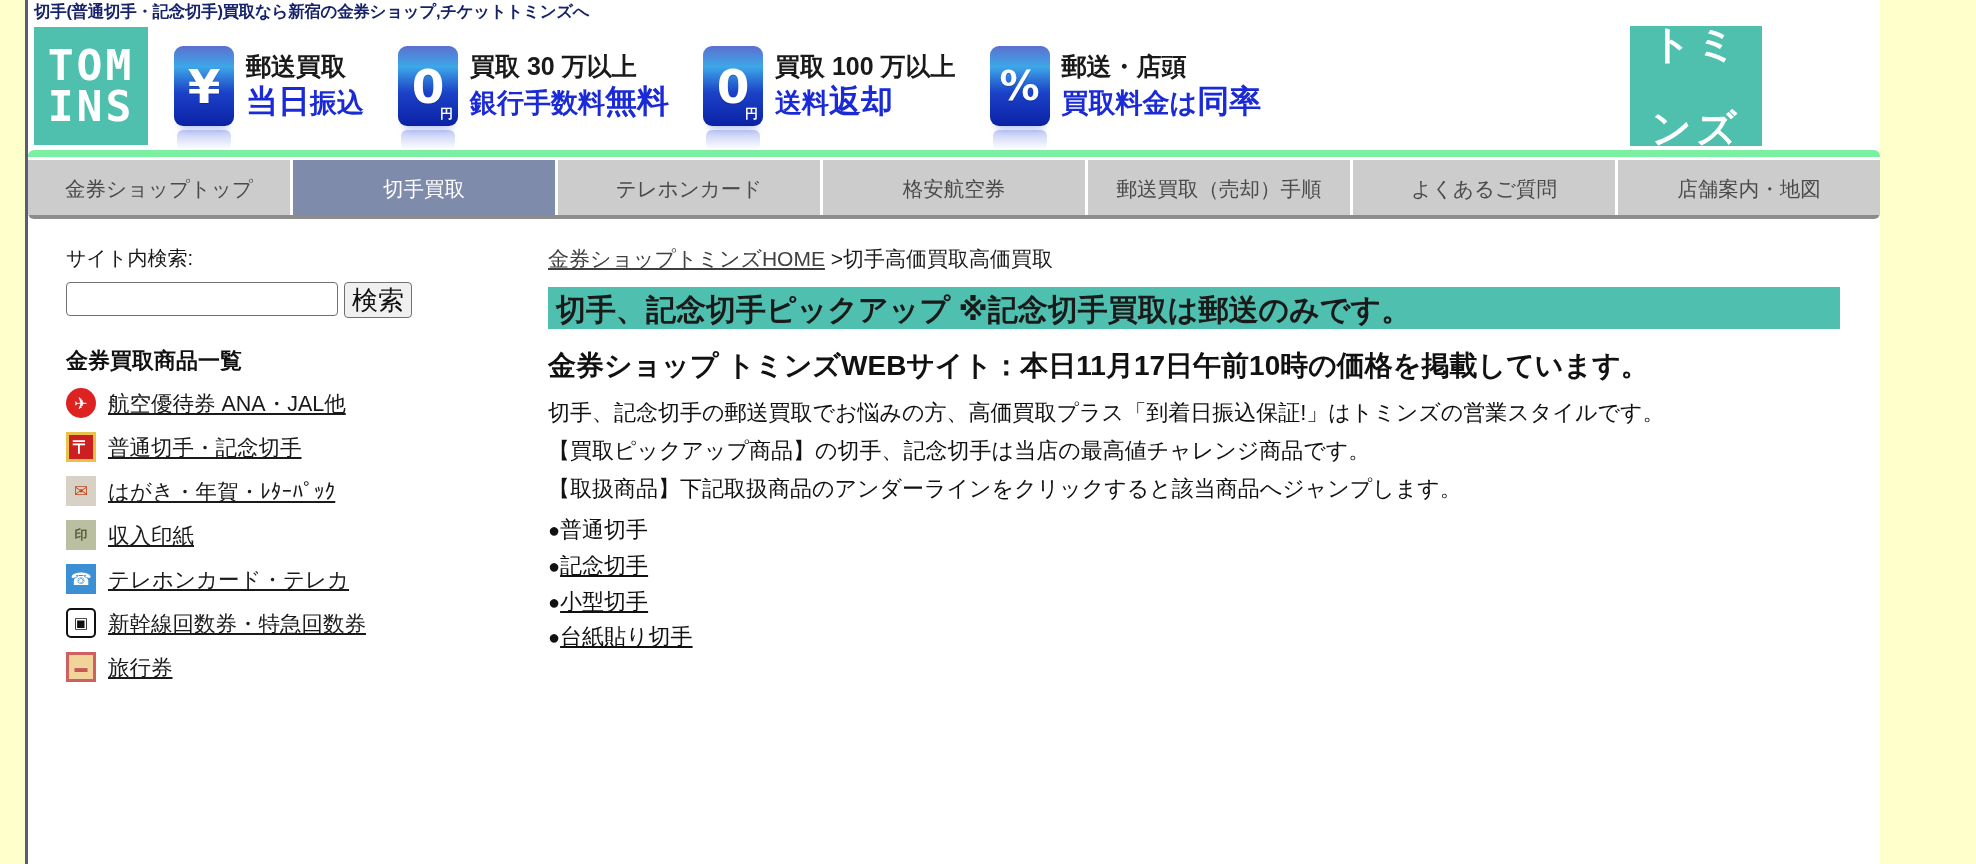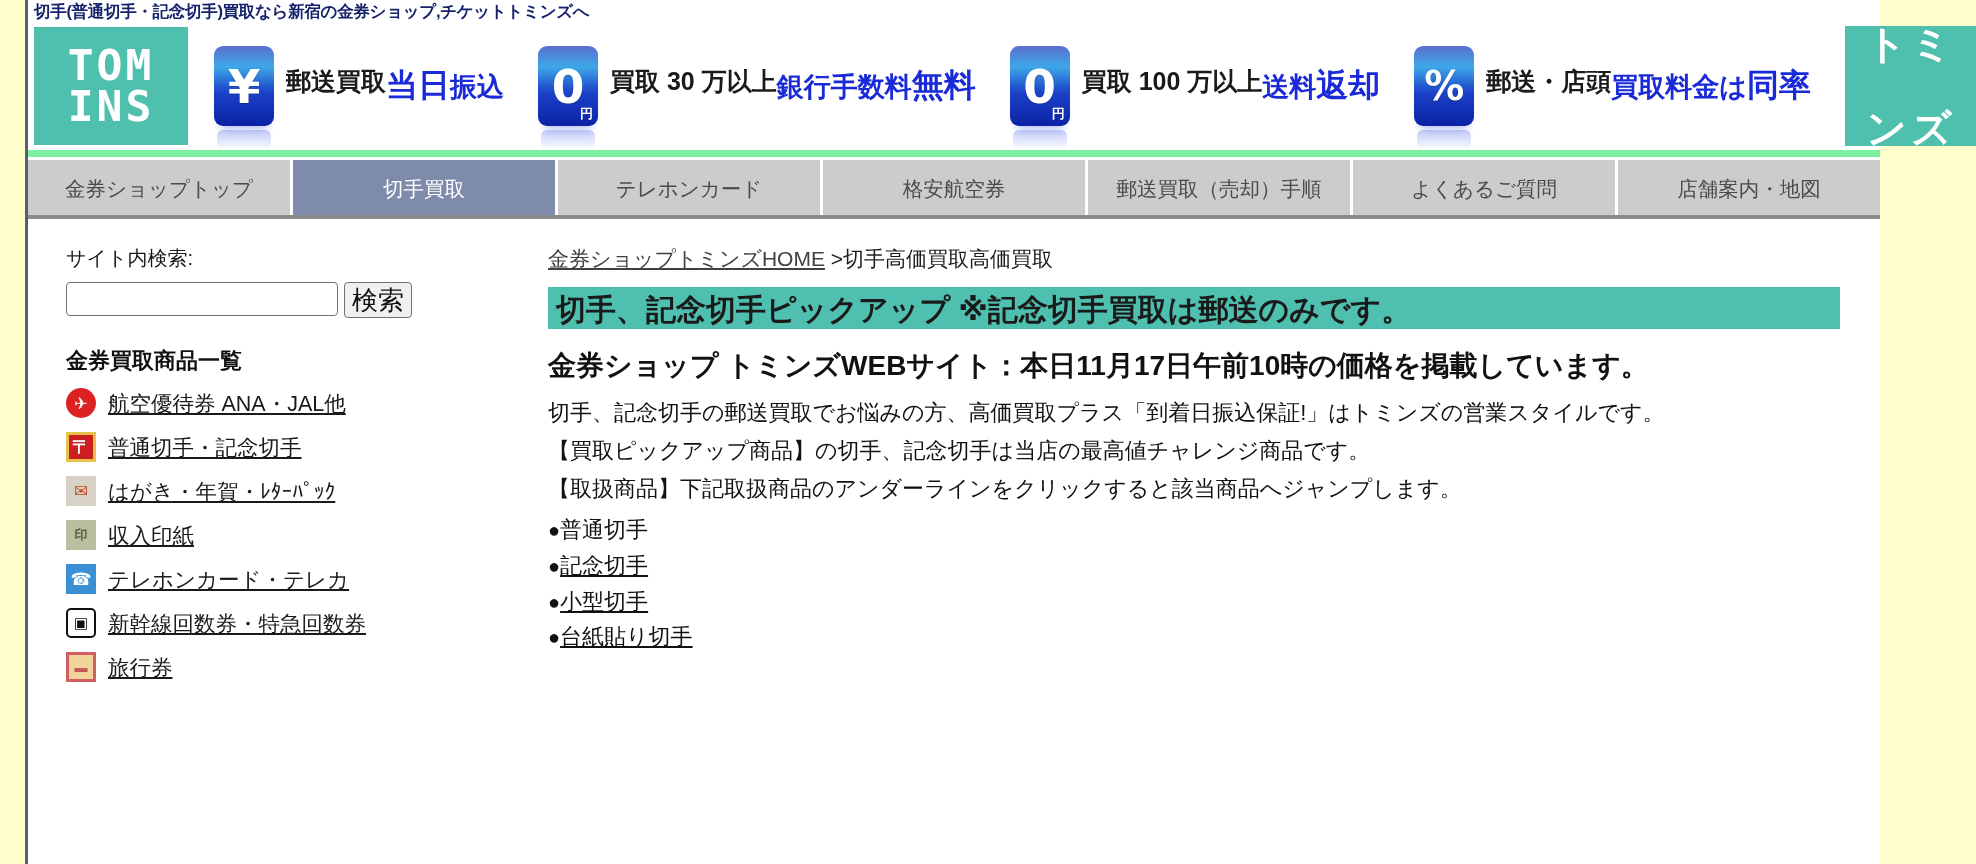--- a/index.html
+++ b/index.html
@@ -32,7 +32,7 @@
     display:flex;align-items:center;
   }
   .logo-sq{
-    width:154px;height:118px;background:#4fbfae;
+    width:114px;height:118px;background:#4fbfae;
     margin-left:6px;margin-right:26px;
     display:flex;flex-direction:column;align-items:center;justify-content:center;
     flex:0 0 auto;

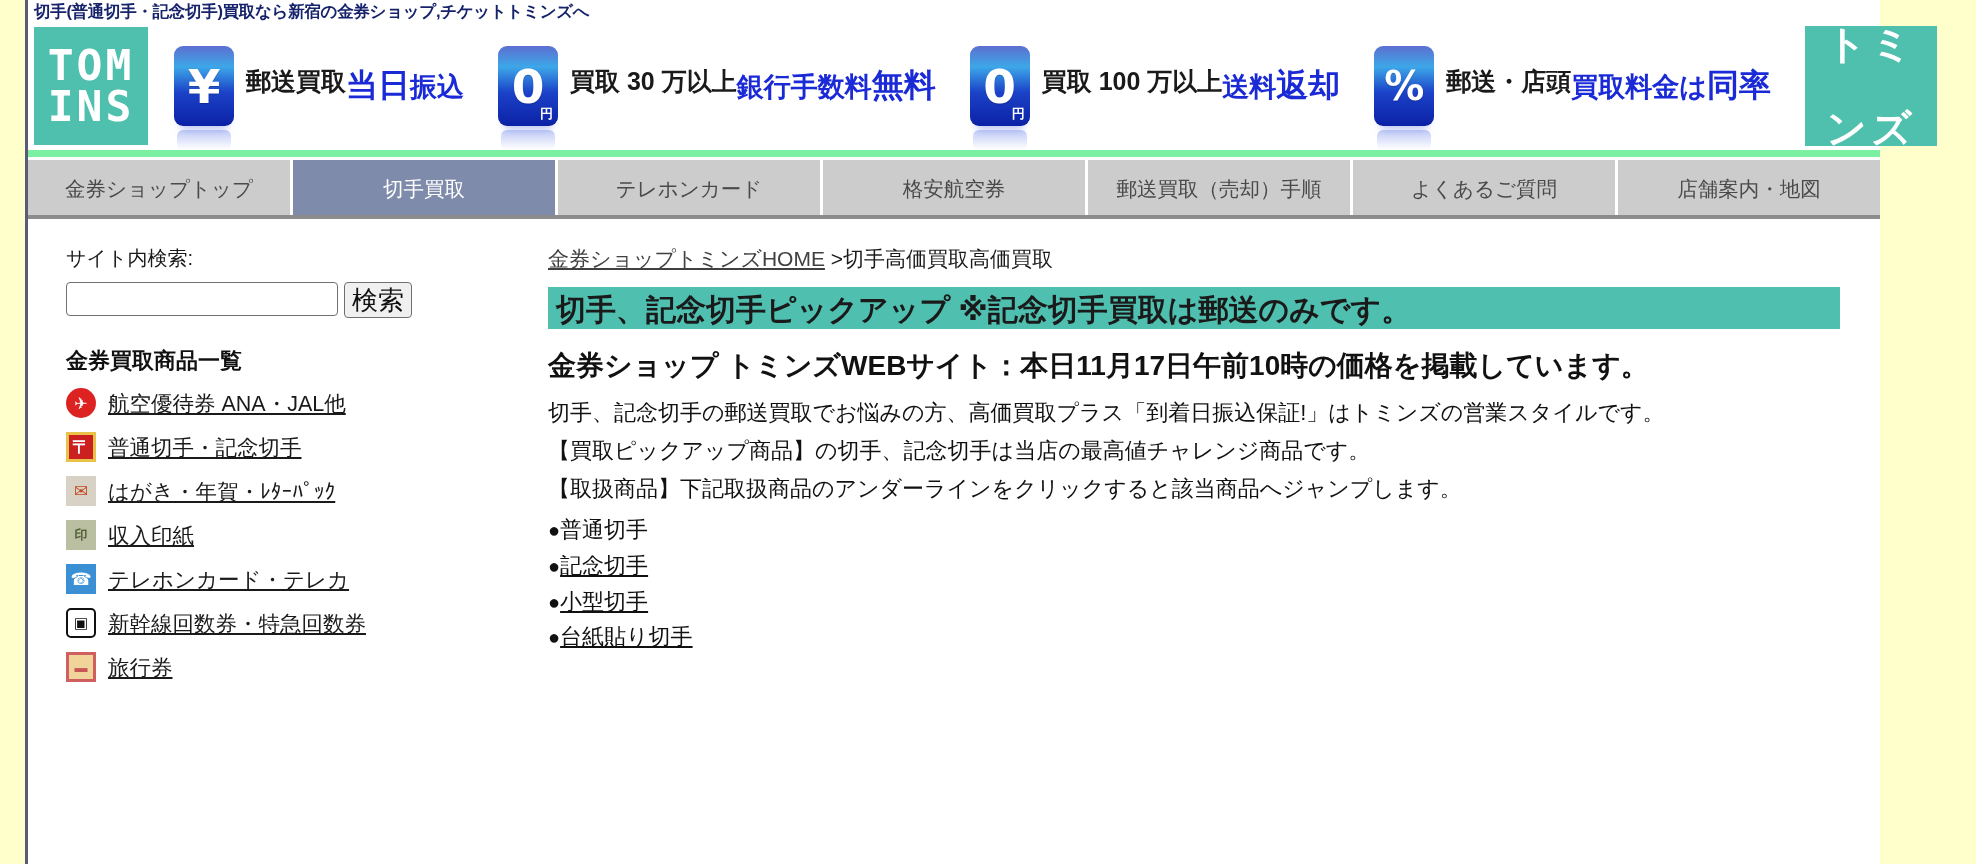--- a/index.html
+++ b/index.html
@@ -64,7 +64,7 @@
     border-radius:6px;
     background:linear-gradient(180deg,rgba(120,140,235,.45),rgba(255,255,255,0));
   }
-  .promo-txt{display:flex;}
+  .promo-txt{display:flex;flex-direction:column;}
   .promo-txt .l1{
     font-size:25px;font-weight:bold;color:#1a1a1a;line-height:1.22;
     white-space:nowrap;letter-spacing:0px;

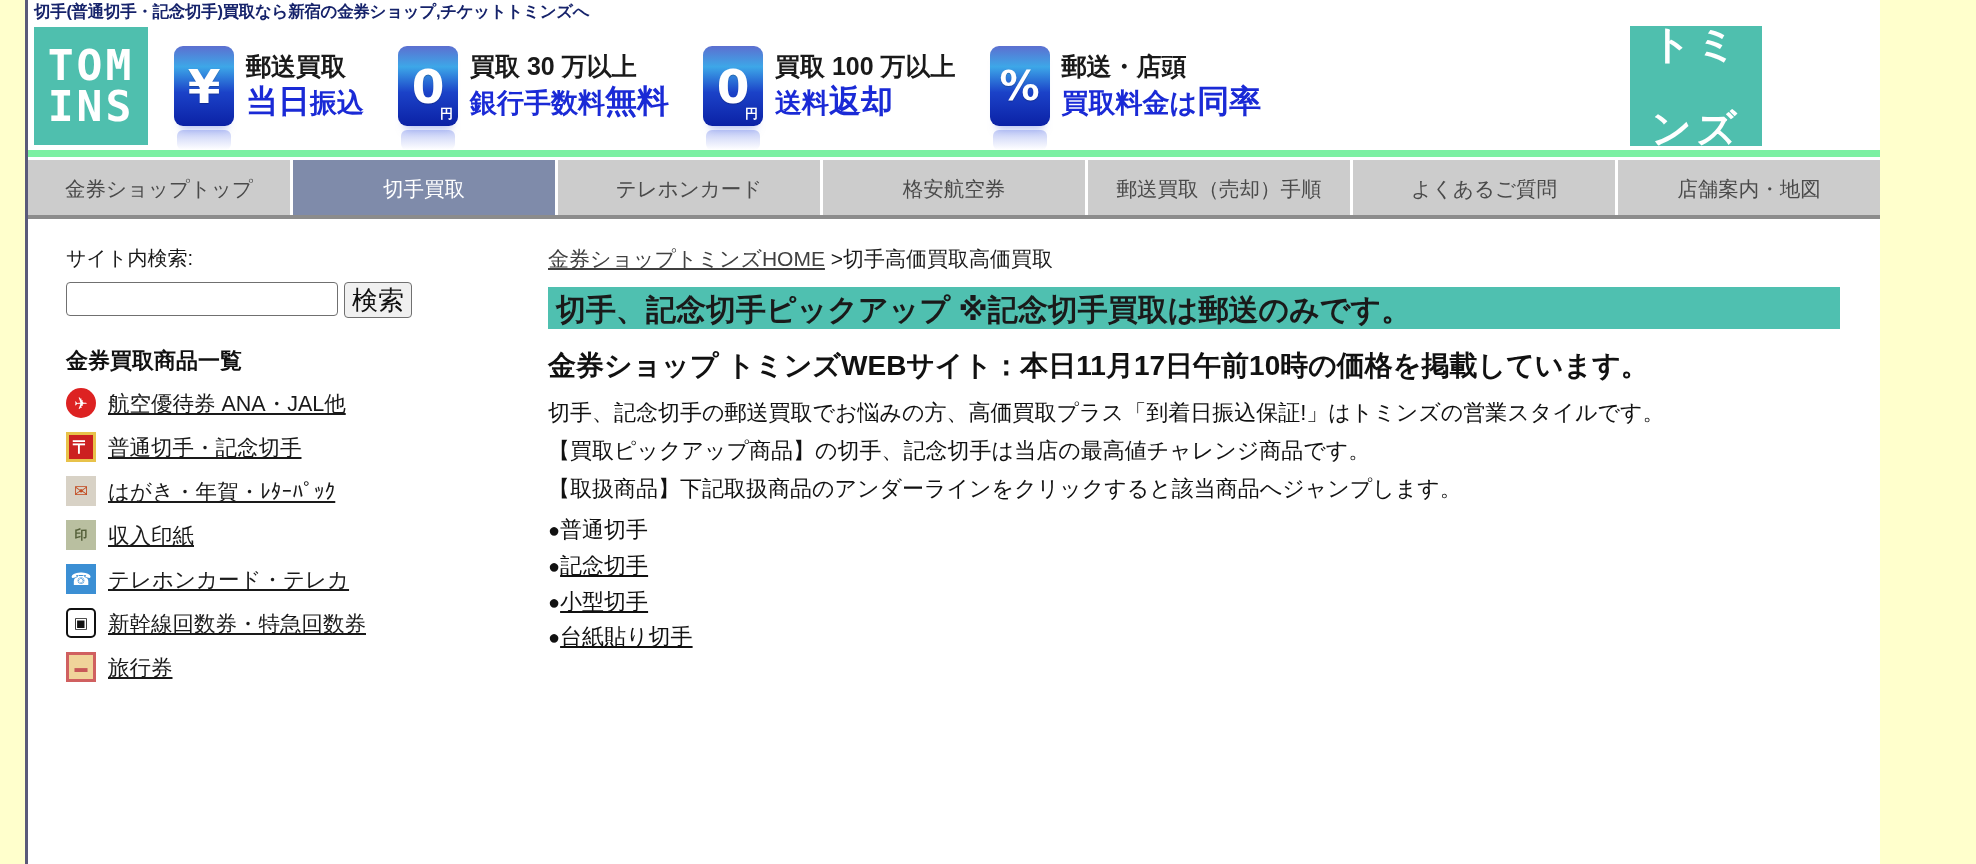--- a/index.html
+++ b/index.html
@@ -88,6 +88,7 @@
     display:flex;border-top:7px solid #7cf0a2;
     background:#ffffff;
     border-bottom:4px solid #8c8c8c;
+    border-radius:6px;
   }
   .nav .tab{
     flex:1 1 0;height:58px;line-height:58px;text-align:center;

